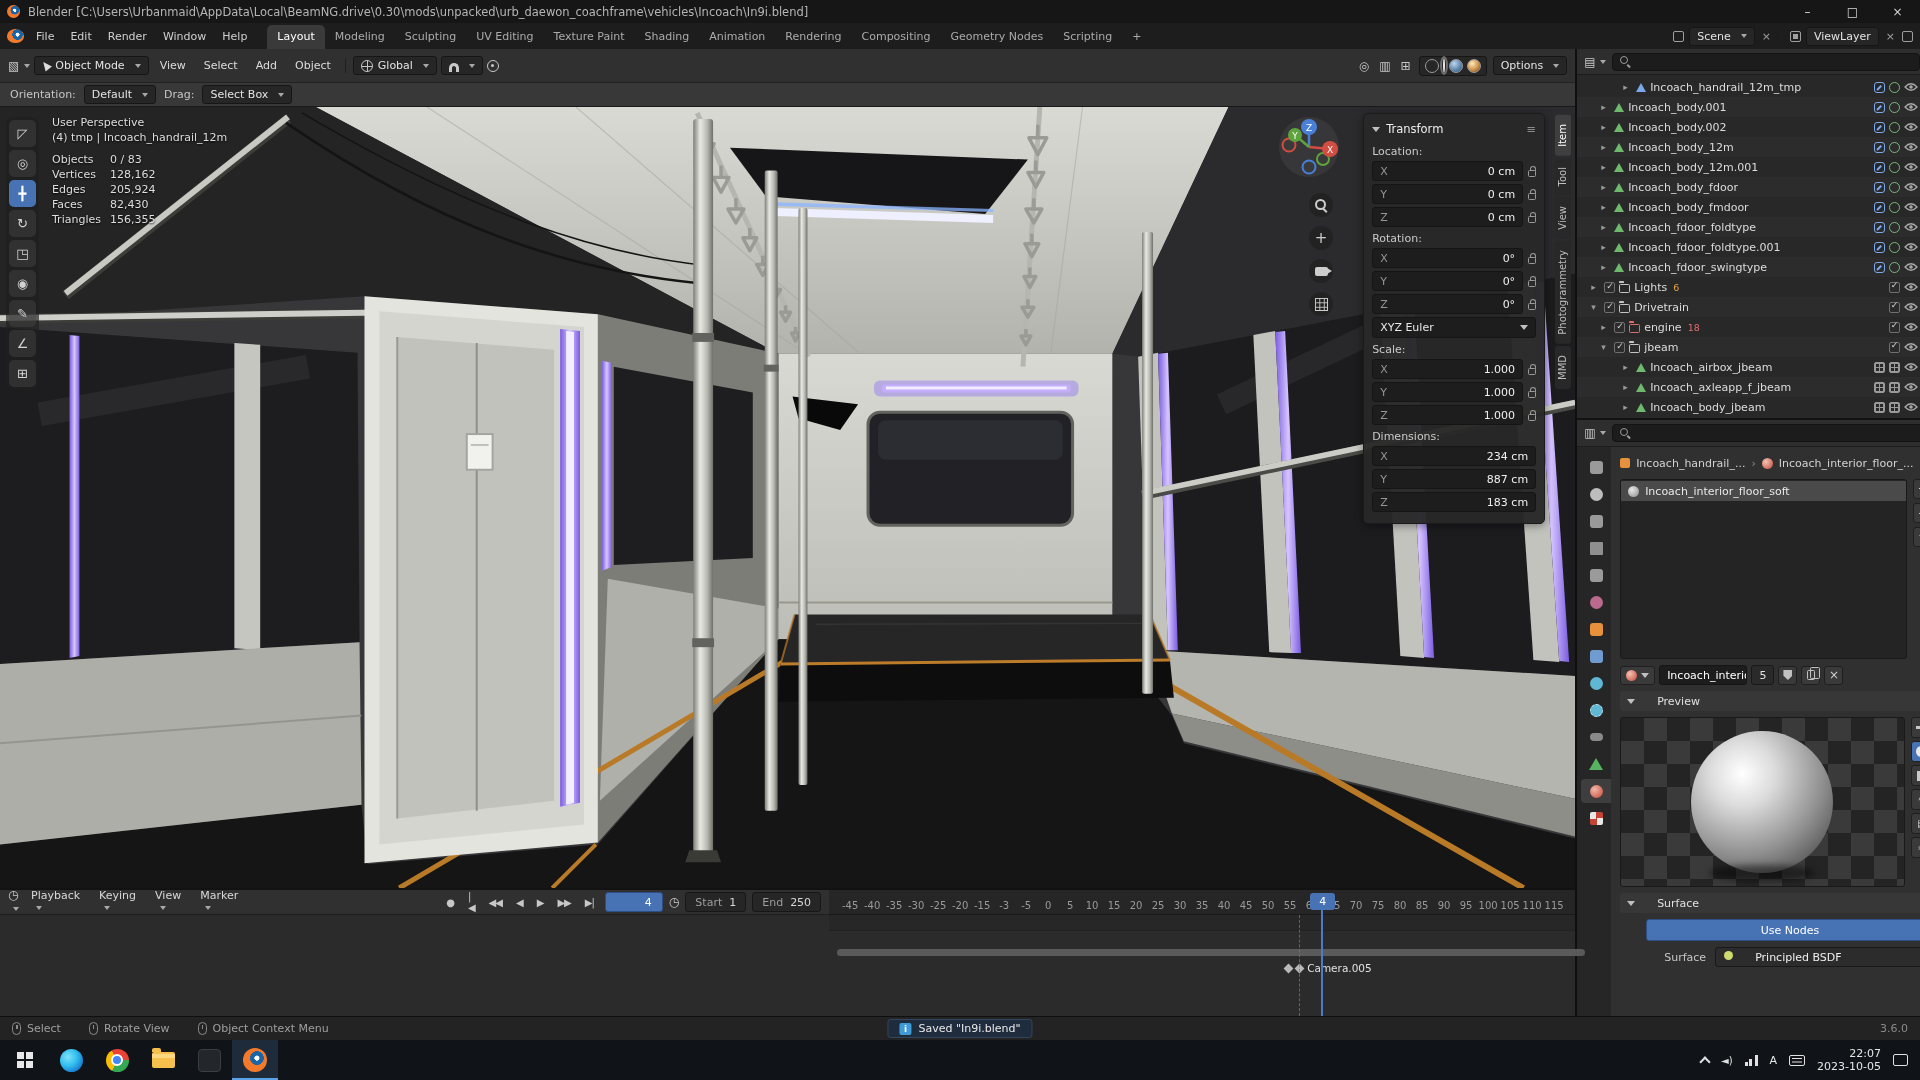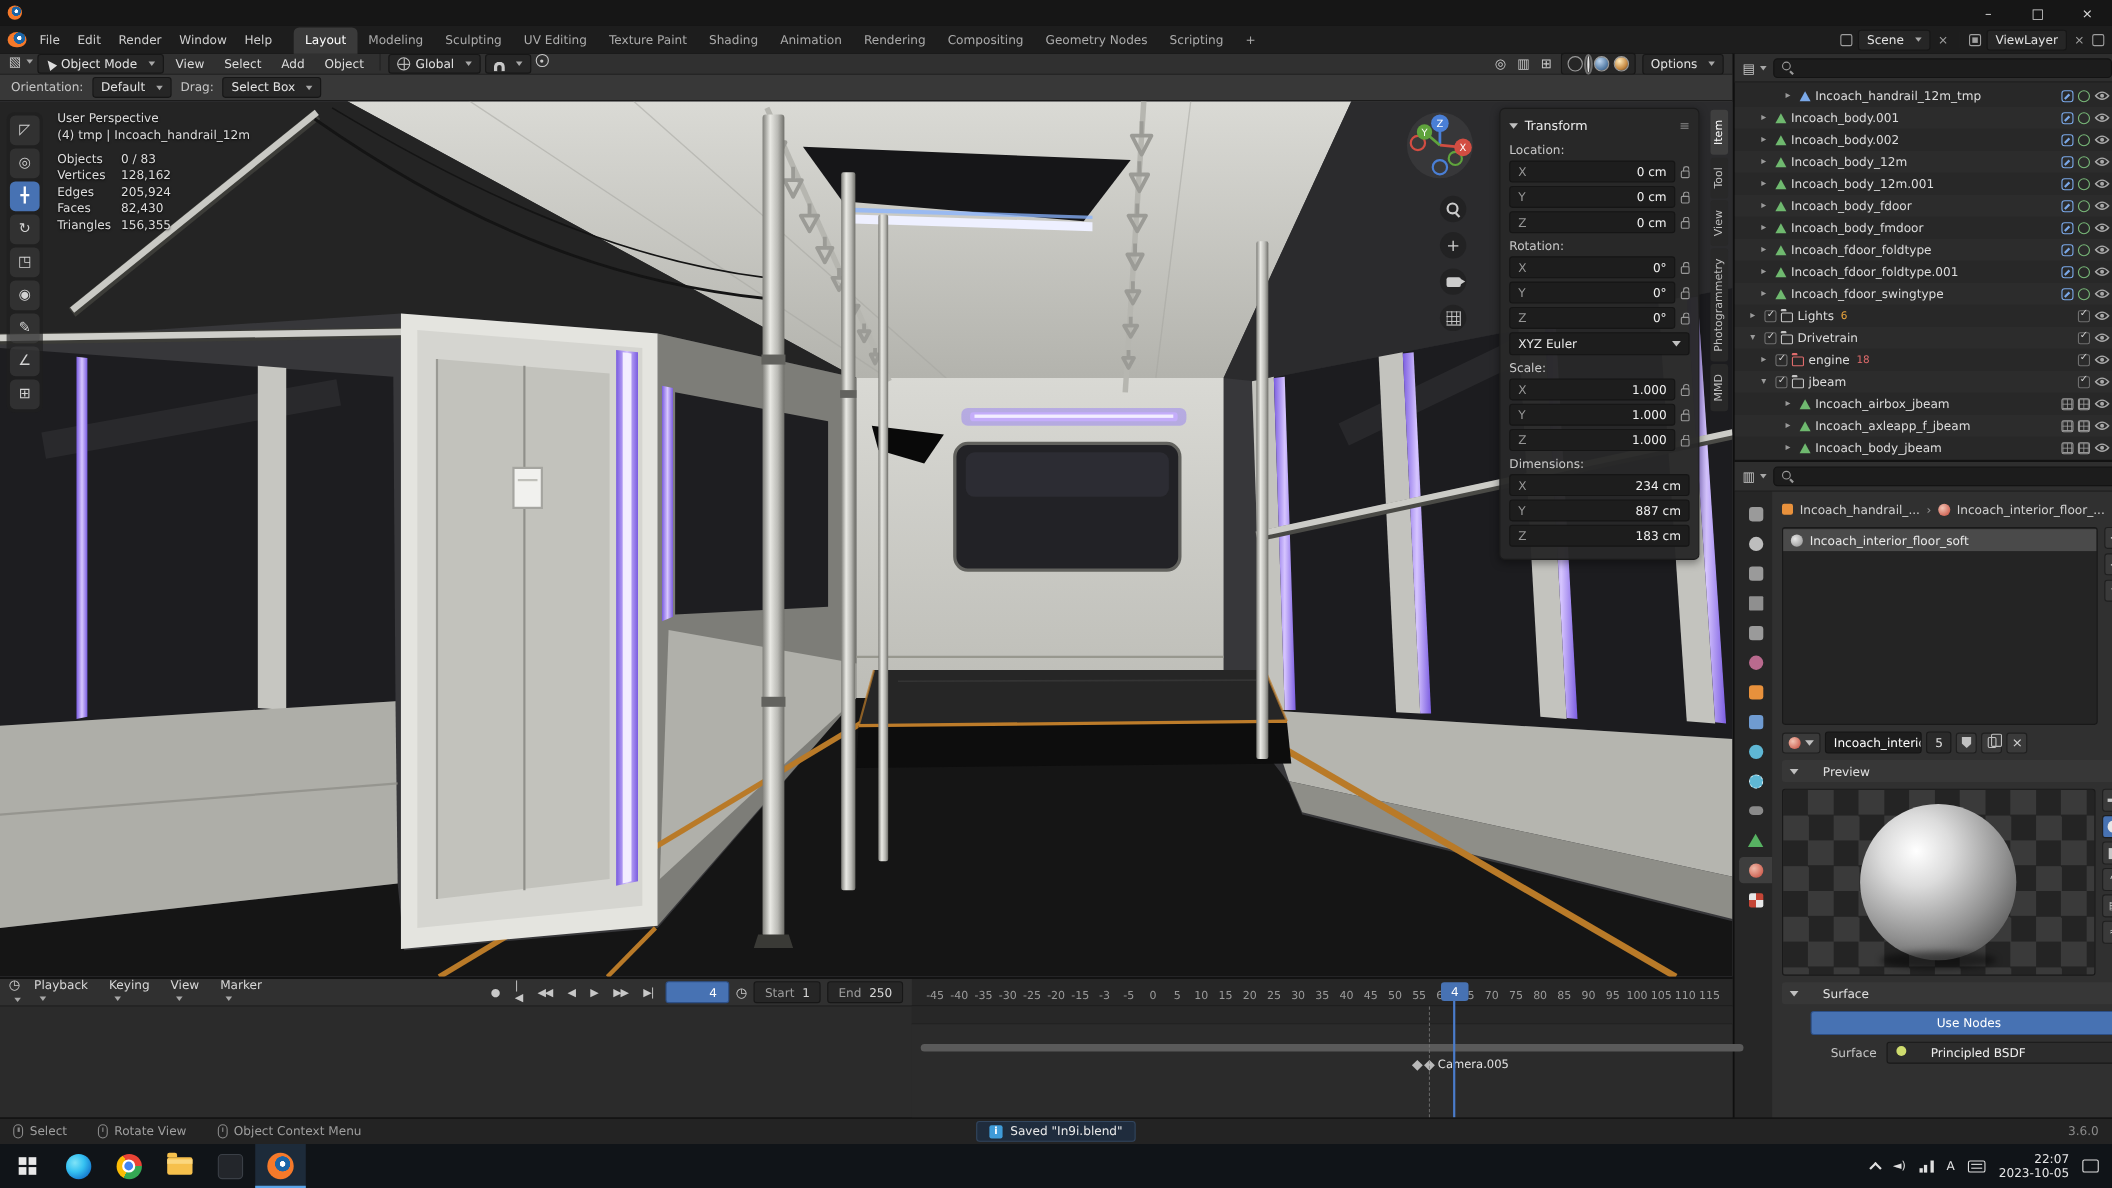--- a/index.html
+++ b/index.html
@@ -285,6 +285,7 @@
 
   <div class="titlebar" data-name="titlebar">
     <span class="tb-appicon" data-name="blender-app-icon"></span>
+    <span class="tb-title" data-name="window-title">Blender [C:\Users\Urbanmaid\AppData\Local\BeamNG.drive\0.30\mods\unpacked\urb_daewon_coachframe\vehicles\Incoach\In9i.blend]</span>
     <div class="tb-btns">
       <span class="tb-btn" data-name="minimize-button">–</span>
       <span class="tb-btn" data-name="maximize-button">□</span>

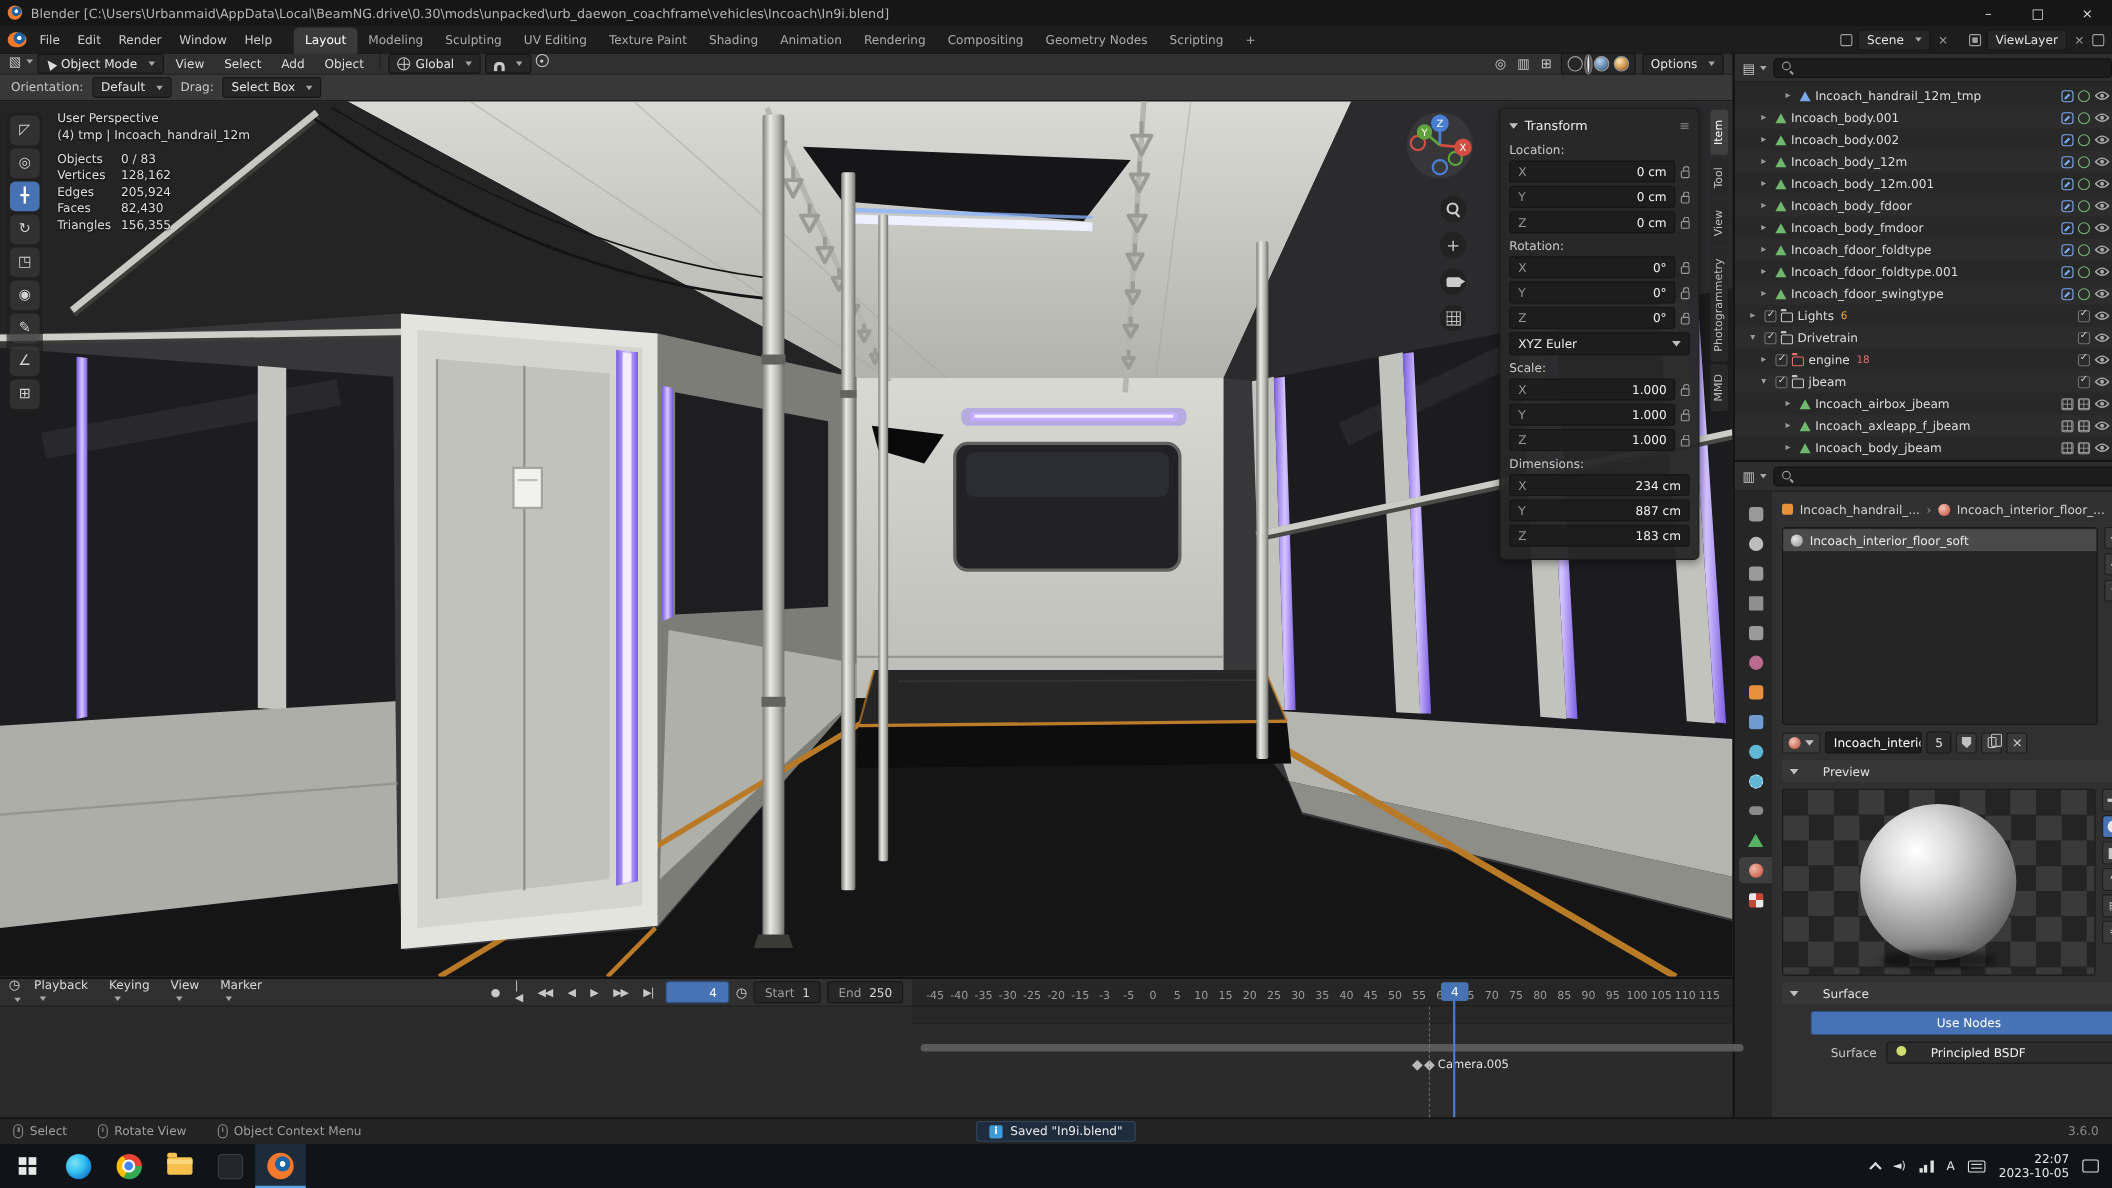--- a/index.html
+++ b/index.html
@@ -36,7 +36,7 @@
   .workspace{flex:1;display:flex;min-height:0;background:#0f0f0f}
   .left-col{width:1584px;display:flex;flex-direction:column;border-right:2px solid #0f0f0f;min-height:0}
 
-  .vp-header{height:19px;background:#303030;display:flex;gap:4px;padding:0 8px;border-bottom:1px solid #212121;flex:0 0 auto}
+  .vp-header{height:34px;background:#303030;display:flex;align-items:center;gap:4px;padding:0 8px;border-bottom:1px solid #212121;flex:0 0 auto}
   .ed-ico{color:#c8c8c8;font-size:12px}
   .ed-ico.vp::before{content:"▧"}
   .ed-ico.tl::before{content:"◷"}

